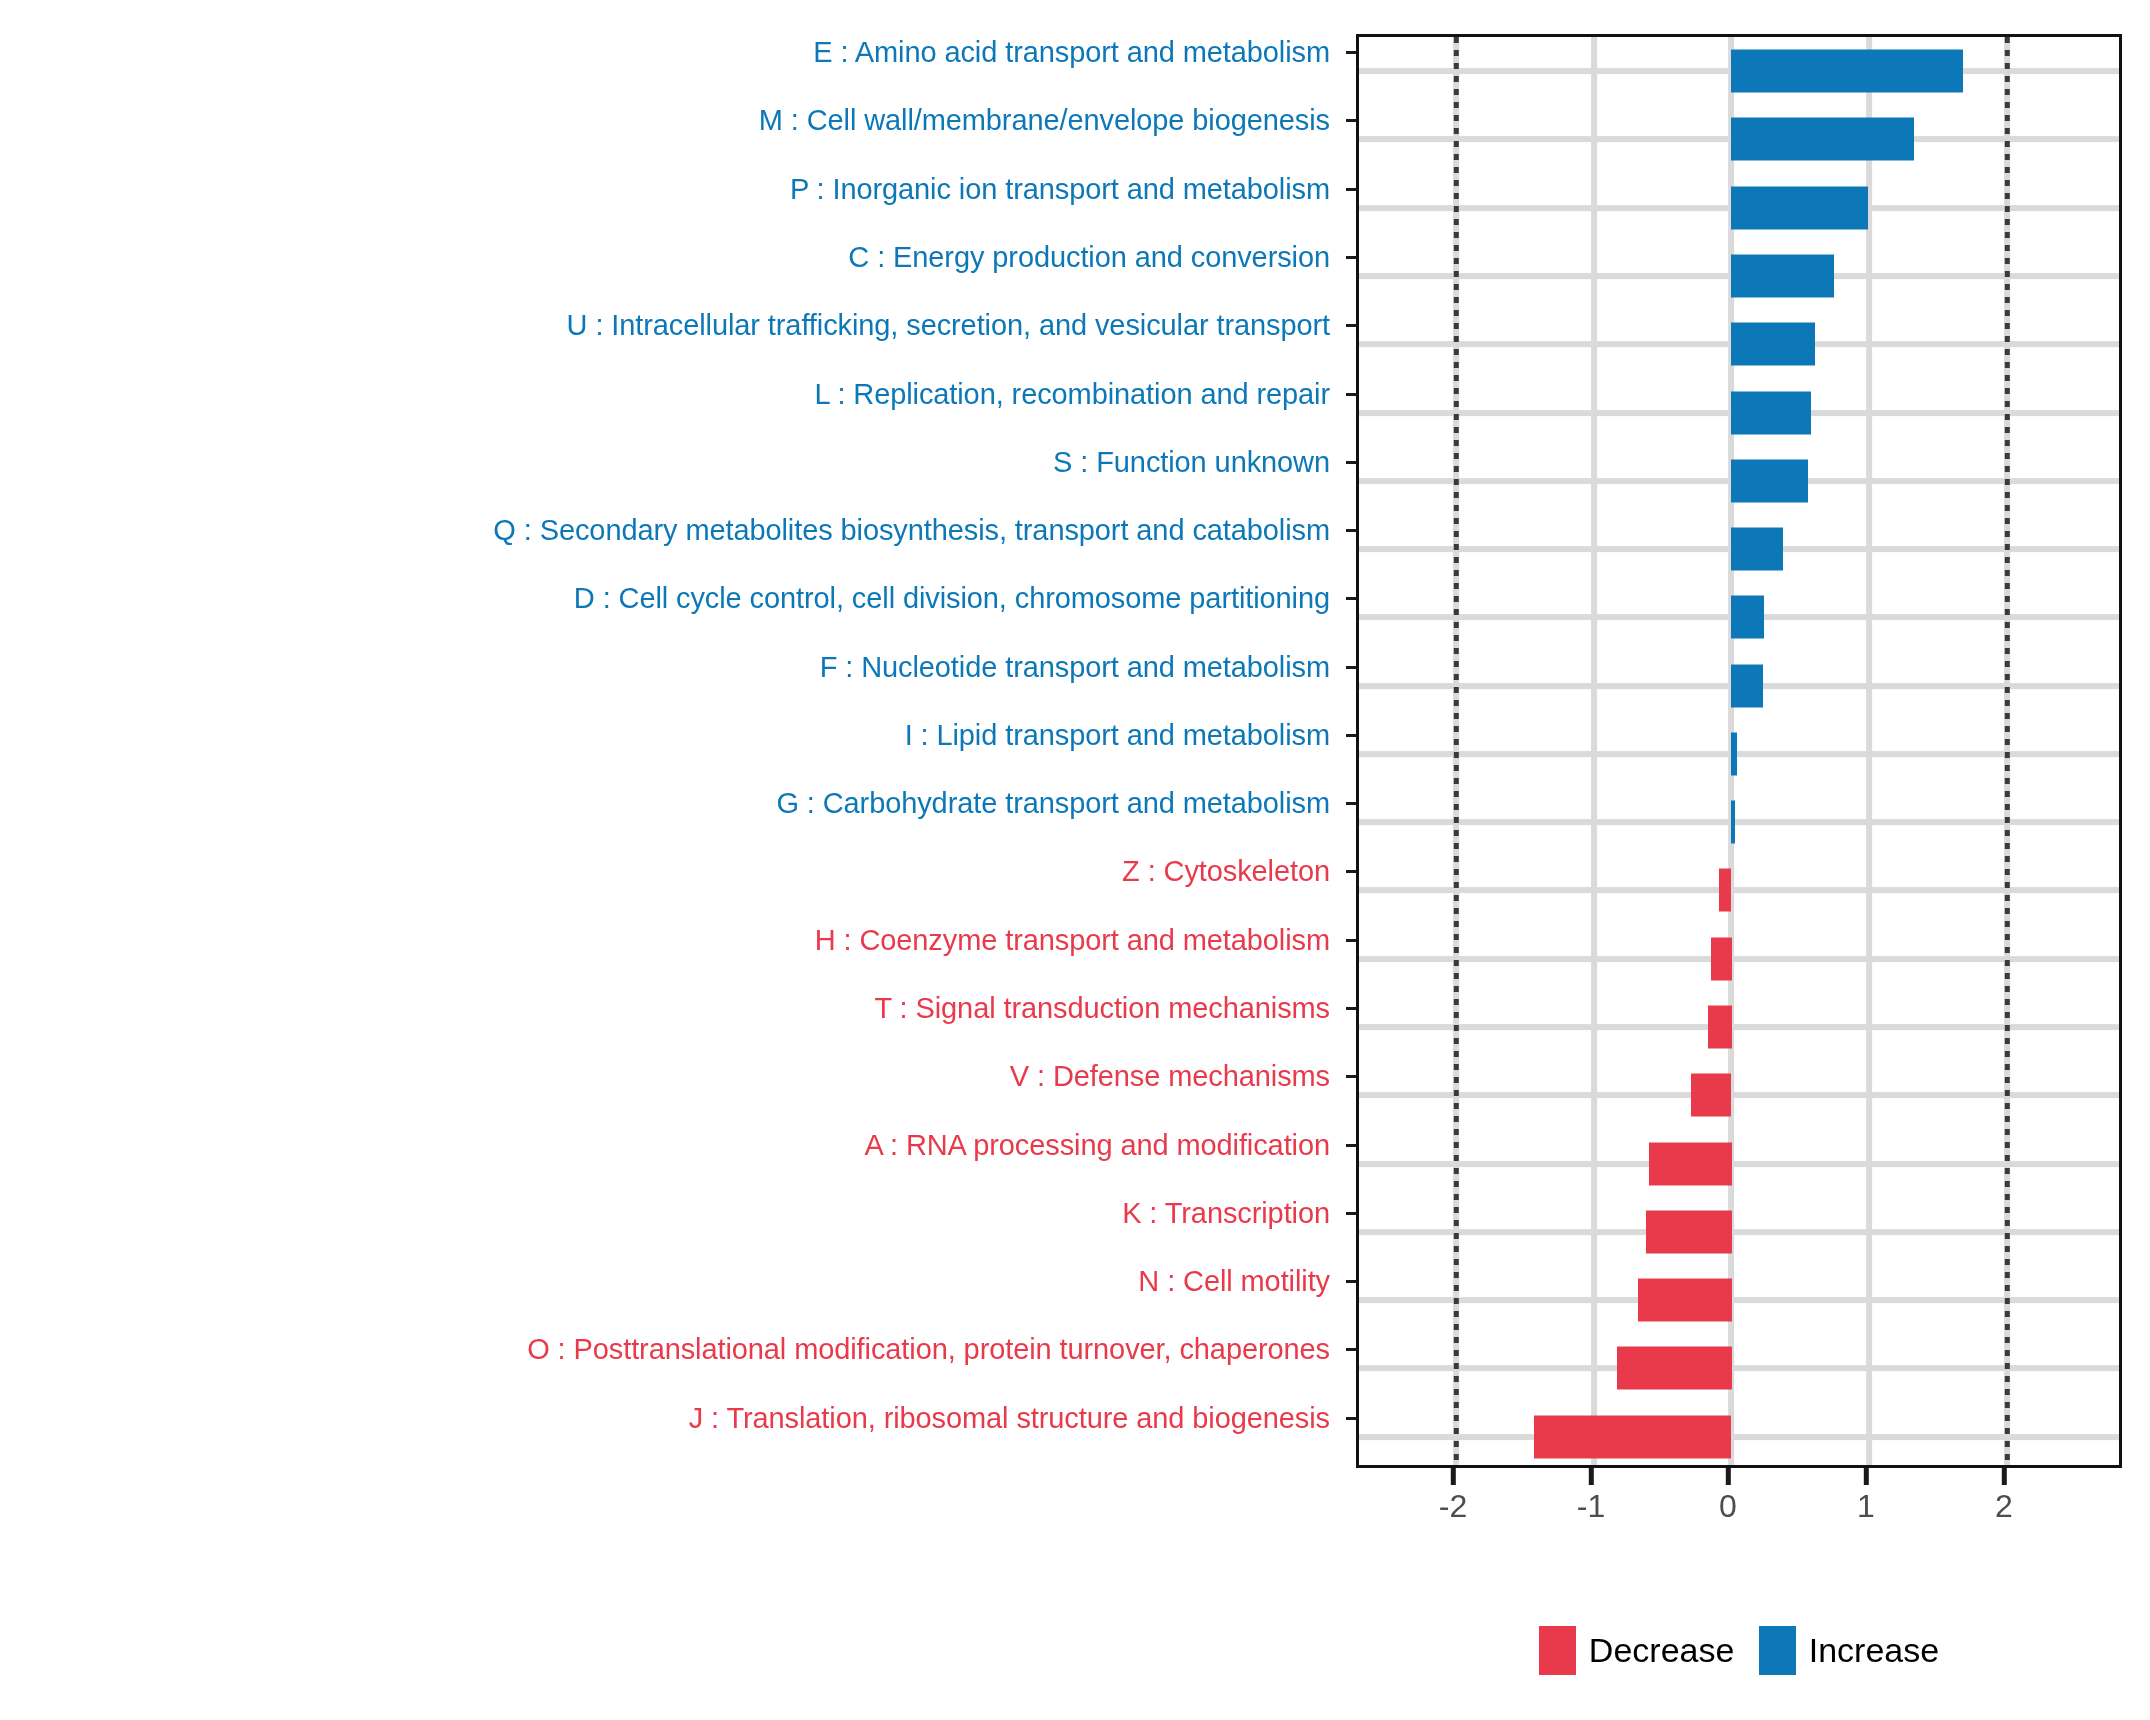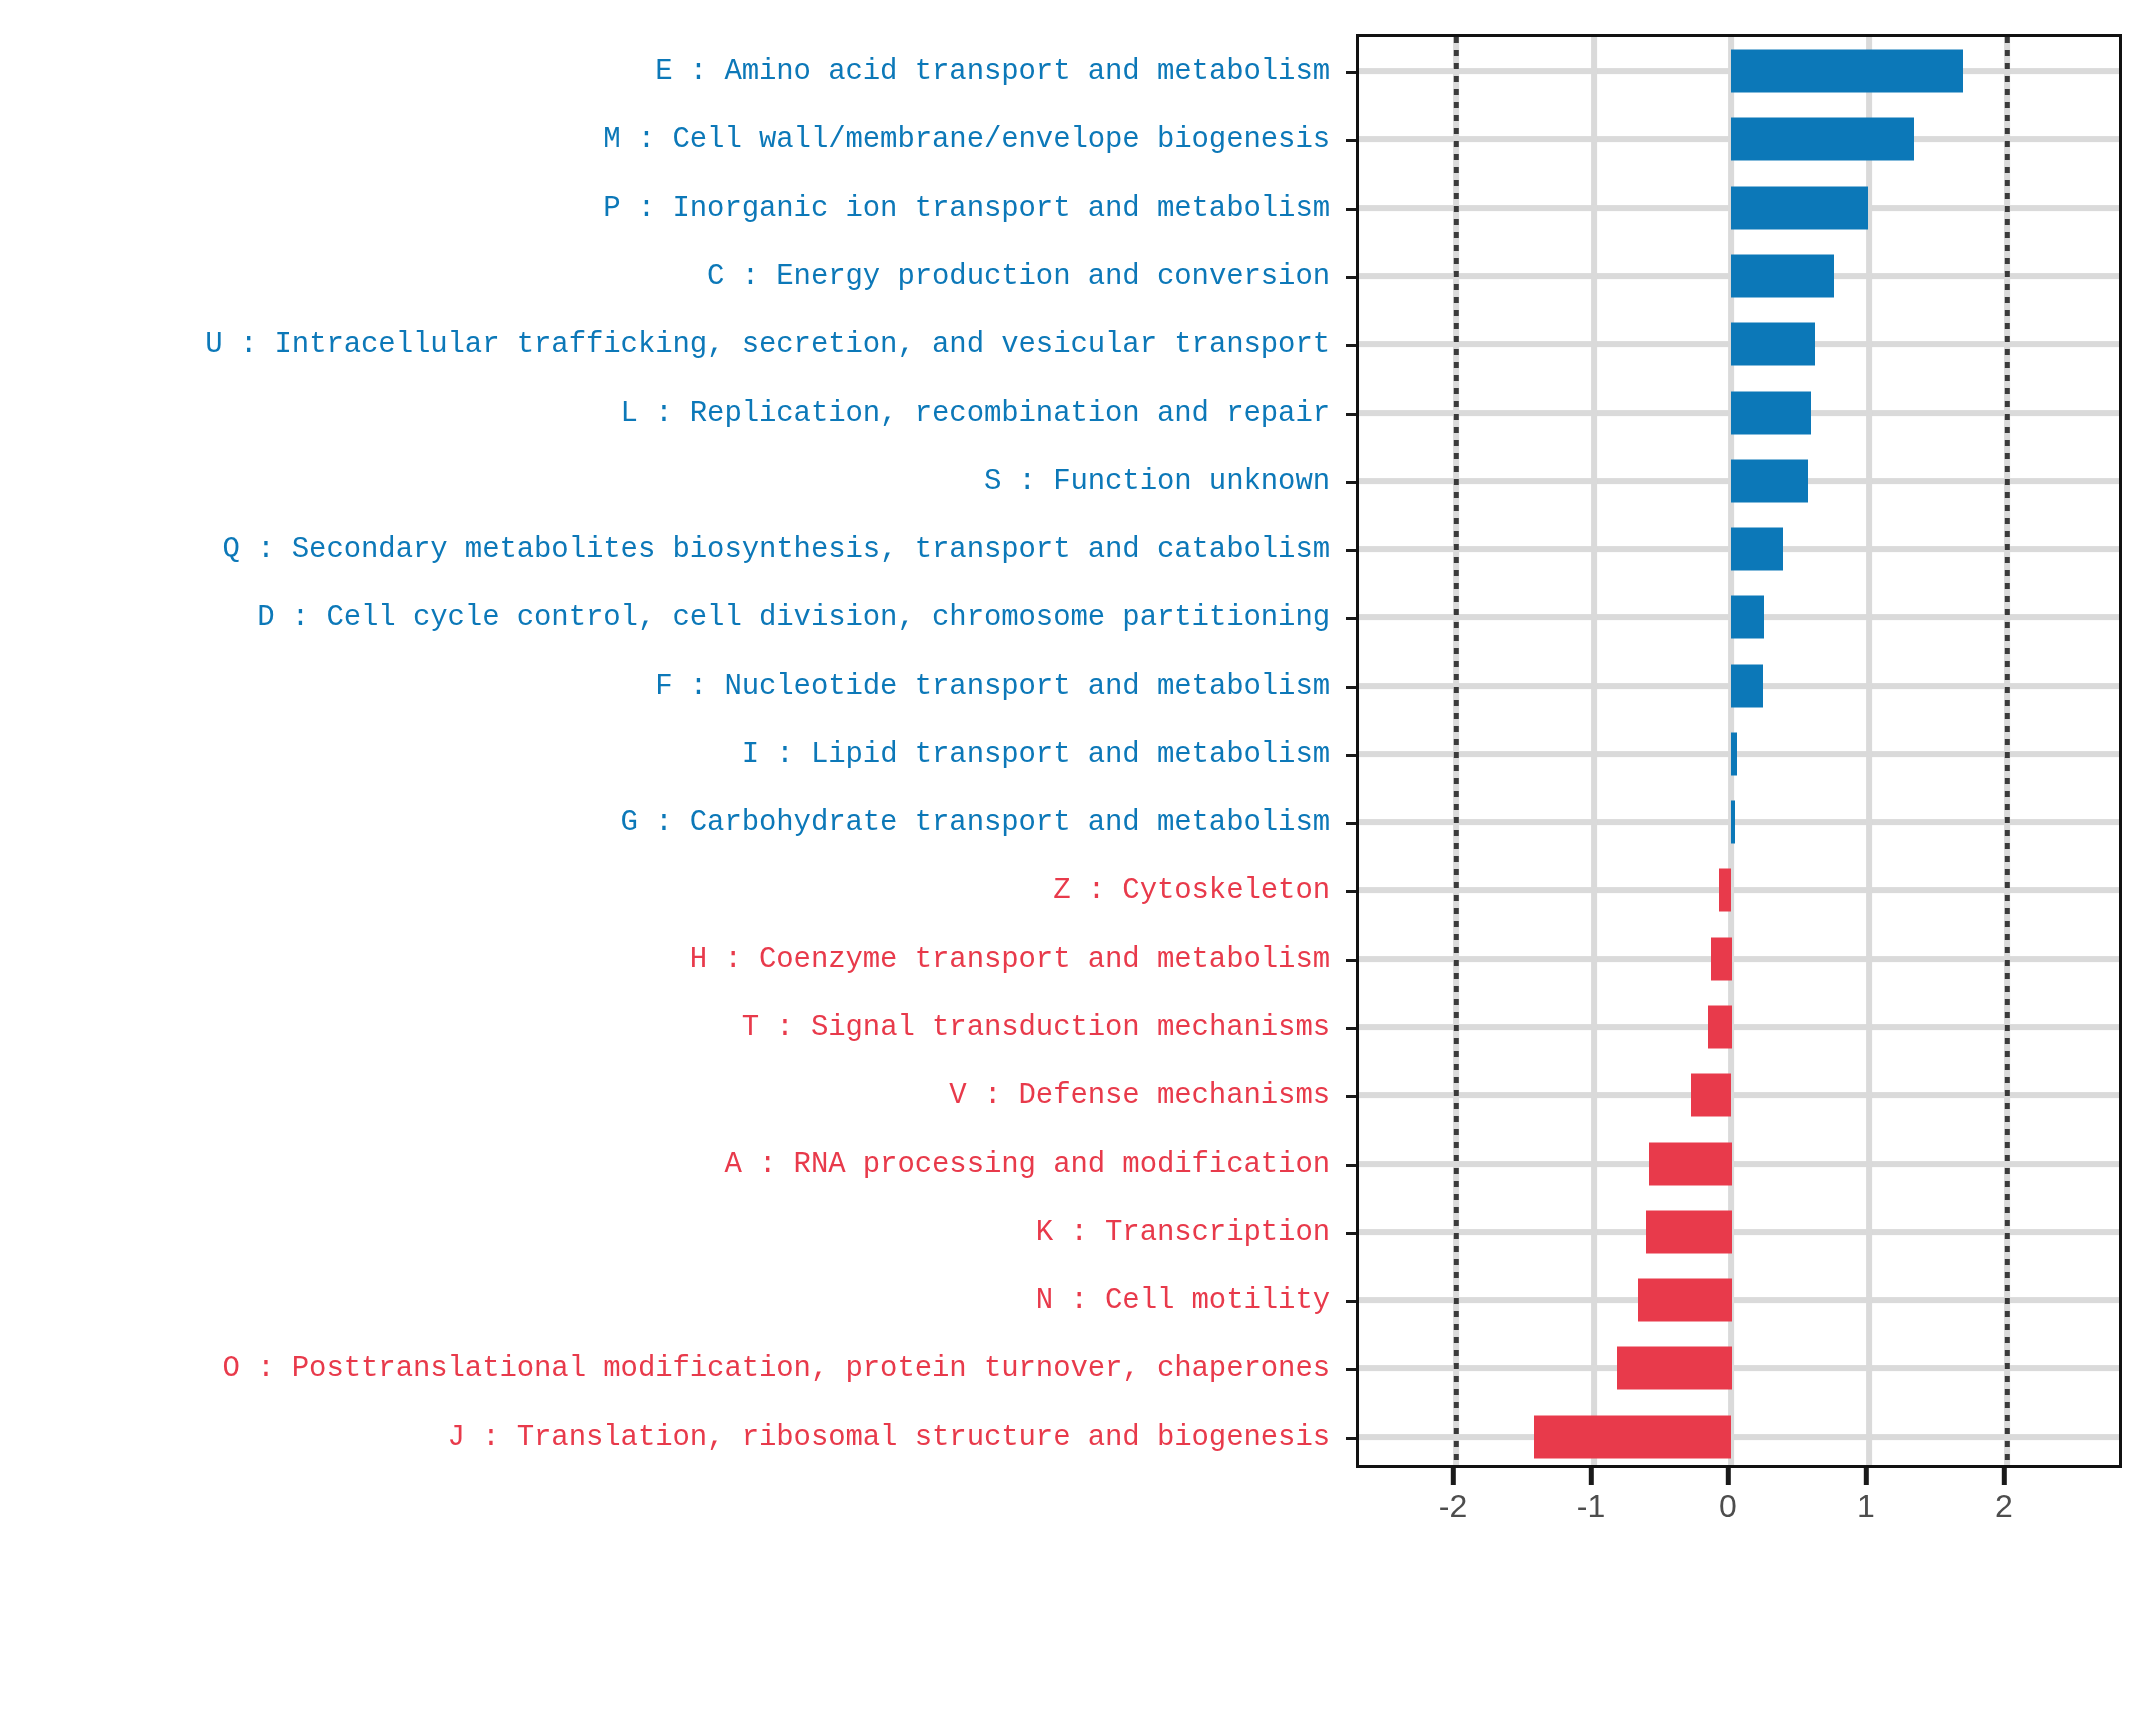--- a/index.html
+++ b/index.html
@@ -14,8 +14,8 @@
   
   .ylabels{
     position:absolute;
-    left:0px; top:38px;
-    width:1346px; height:1434px;font-family:Liberation Mono, monospace;
+    left:0px; top:18px;
+    width:1346px; height:1434px;
   }
   .ylabel{
     position:absolute;

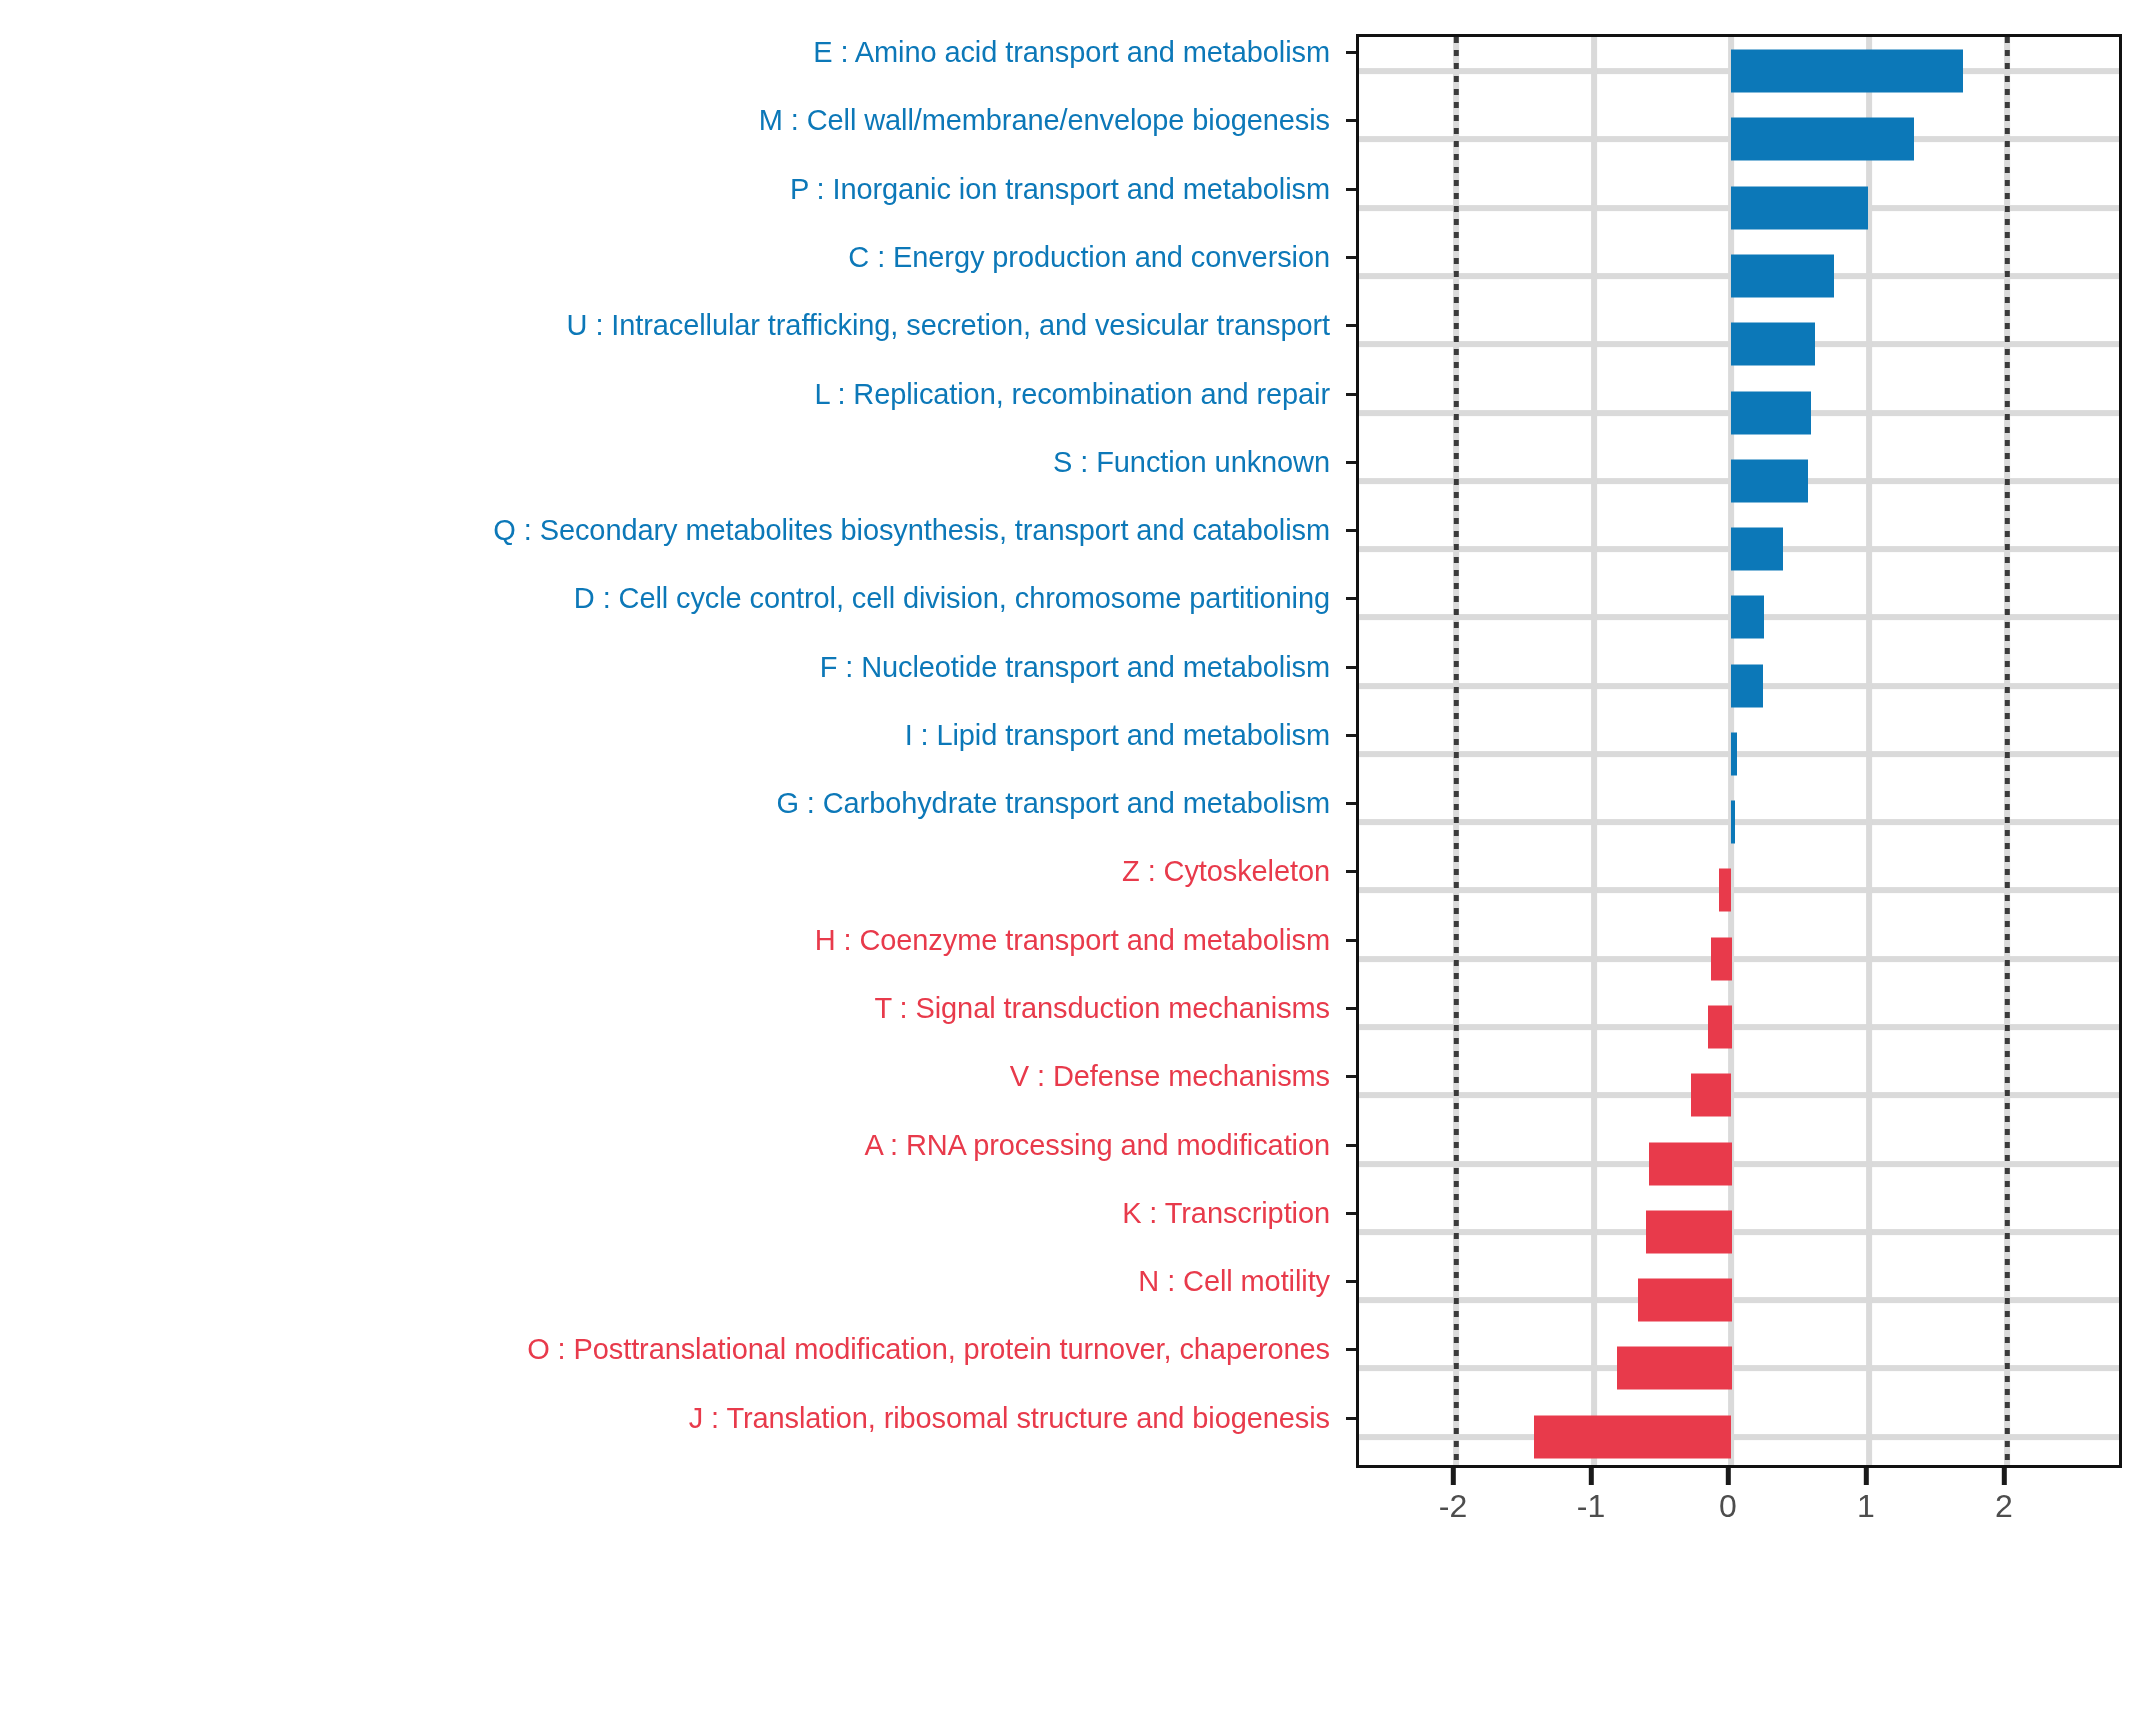--- a/index.html
+++ b/index.html
@@ -224,6 +224,16 @@
     </div>
 
 
+  <div class="legend">
+    <div class="legend-item">
+      <span class="legend-swatch" id="sw-dec" style="background: rgb(232, 58, 75);"></span>
+      <span class="legend-label">Decrease</span>
+    </div>
+    <div class="legend-item">
+      <span class="legend-swatch" id="sw-inc" style="background: rgb(12, 120, 184);"></span>
+      <span class="legend-label">Increase</span>
+    </div>
+  </div>
 
 </div>
 

